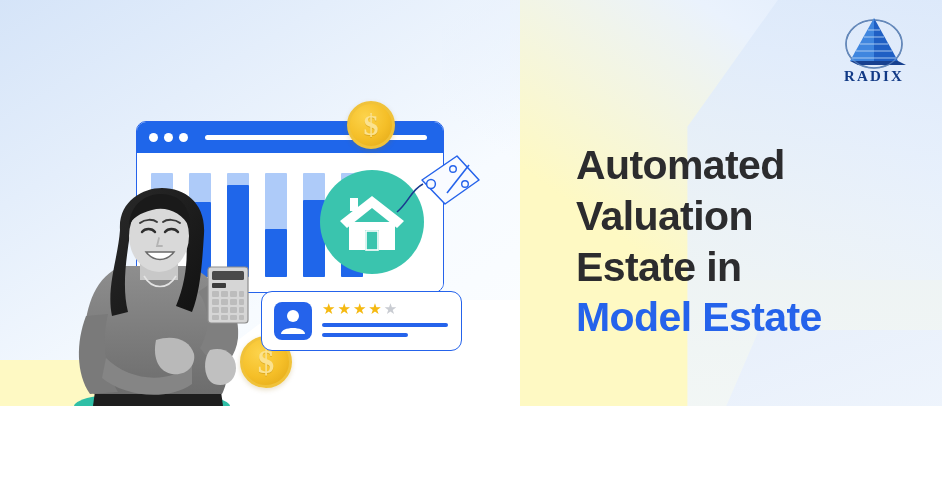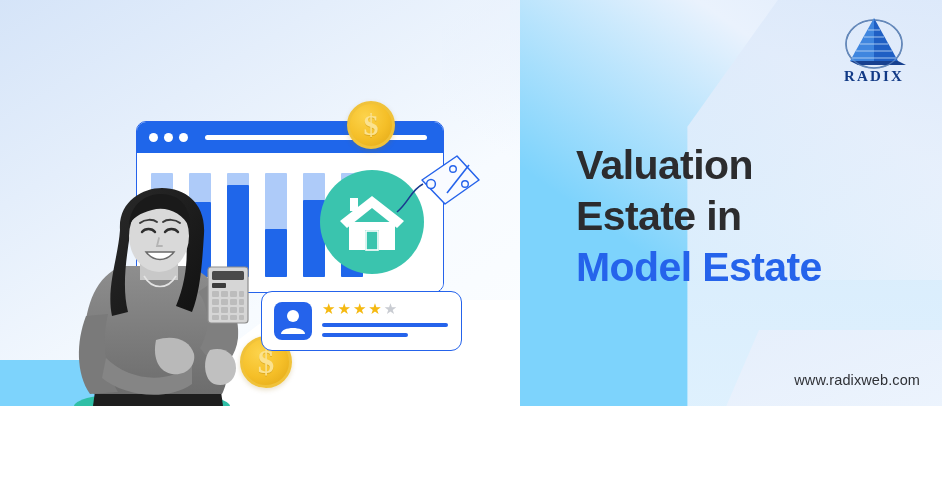--- a/index.html
+++ b/index.html
@@ -11,7 +11,7 @@
   .banner {
     position: relative;
     width: 942px; height: 406px;
-    background: #7dd3fc;
+    background: #fef9c3;
     overflow: hidden;
   }
   

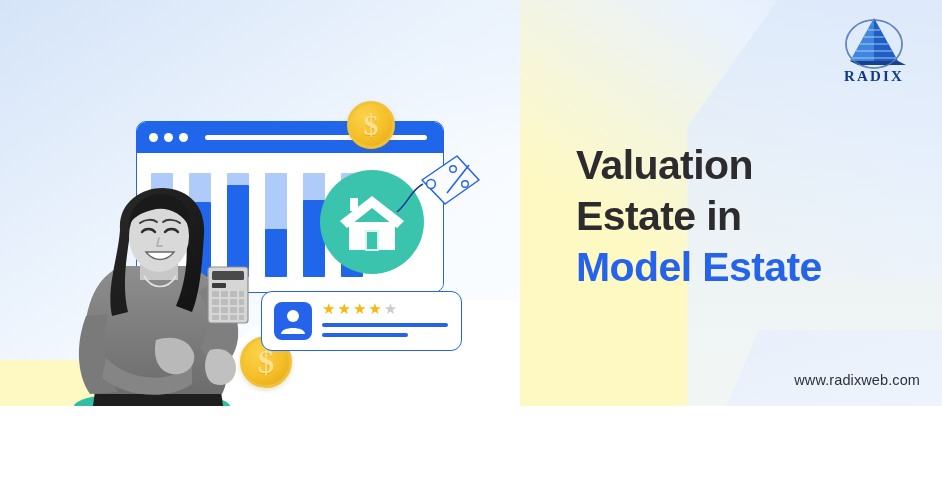--- a/index.html
+++ b/index.html
@@ -386,6 +386,7 @@
   </svg>
 
   <div class="headline">
+    <div class="line">Automated</div>
     <div class="line">Valuation</div>
     <div class="line">Estate in</div>
     <div class="line accent">Model Estate</div>

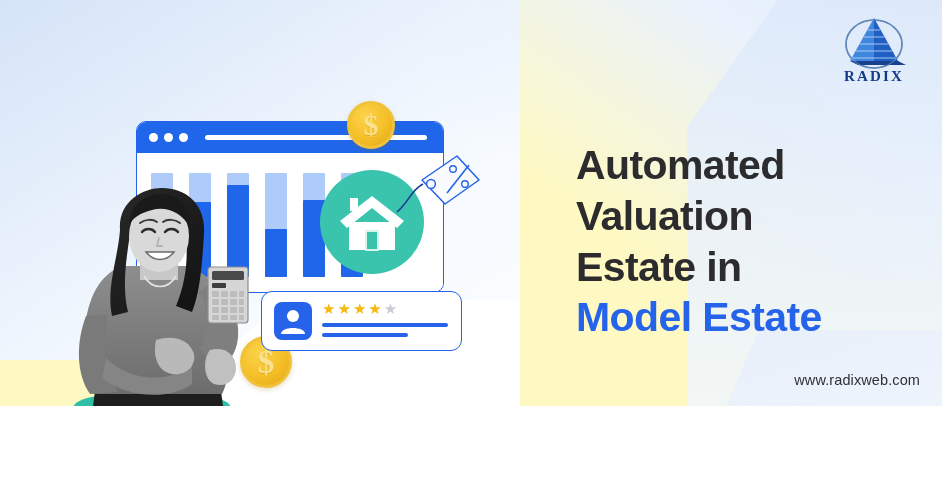--- a/index.html
+++ b/index.html
@@ -392,7 +392,6 @@
     <div class="line accent">Model Estate</div>
   </div>
 
-  <div class="site-url">www.radixweb.com</div>
 </div>
 
 </body></html>

